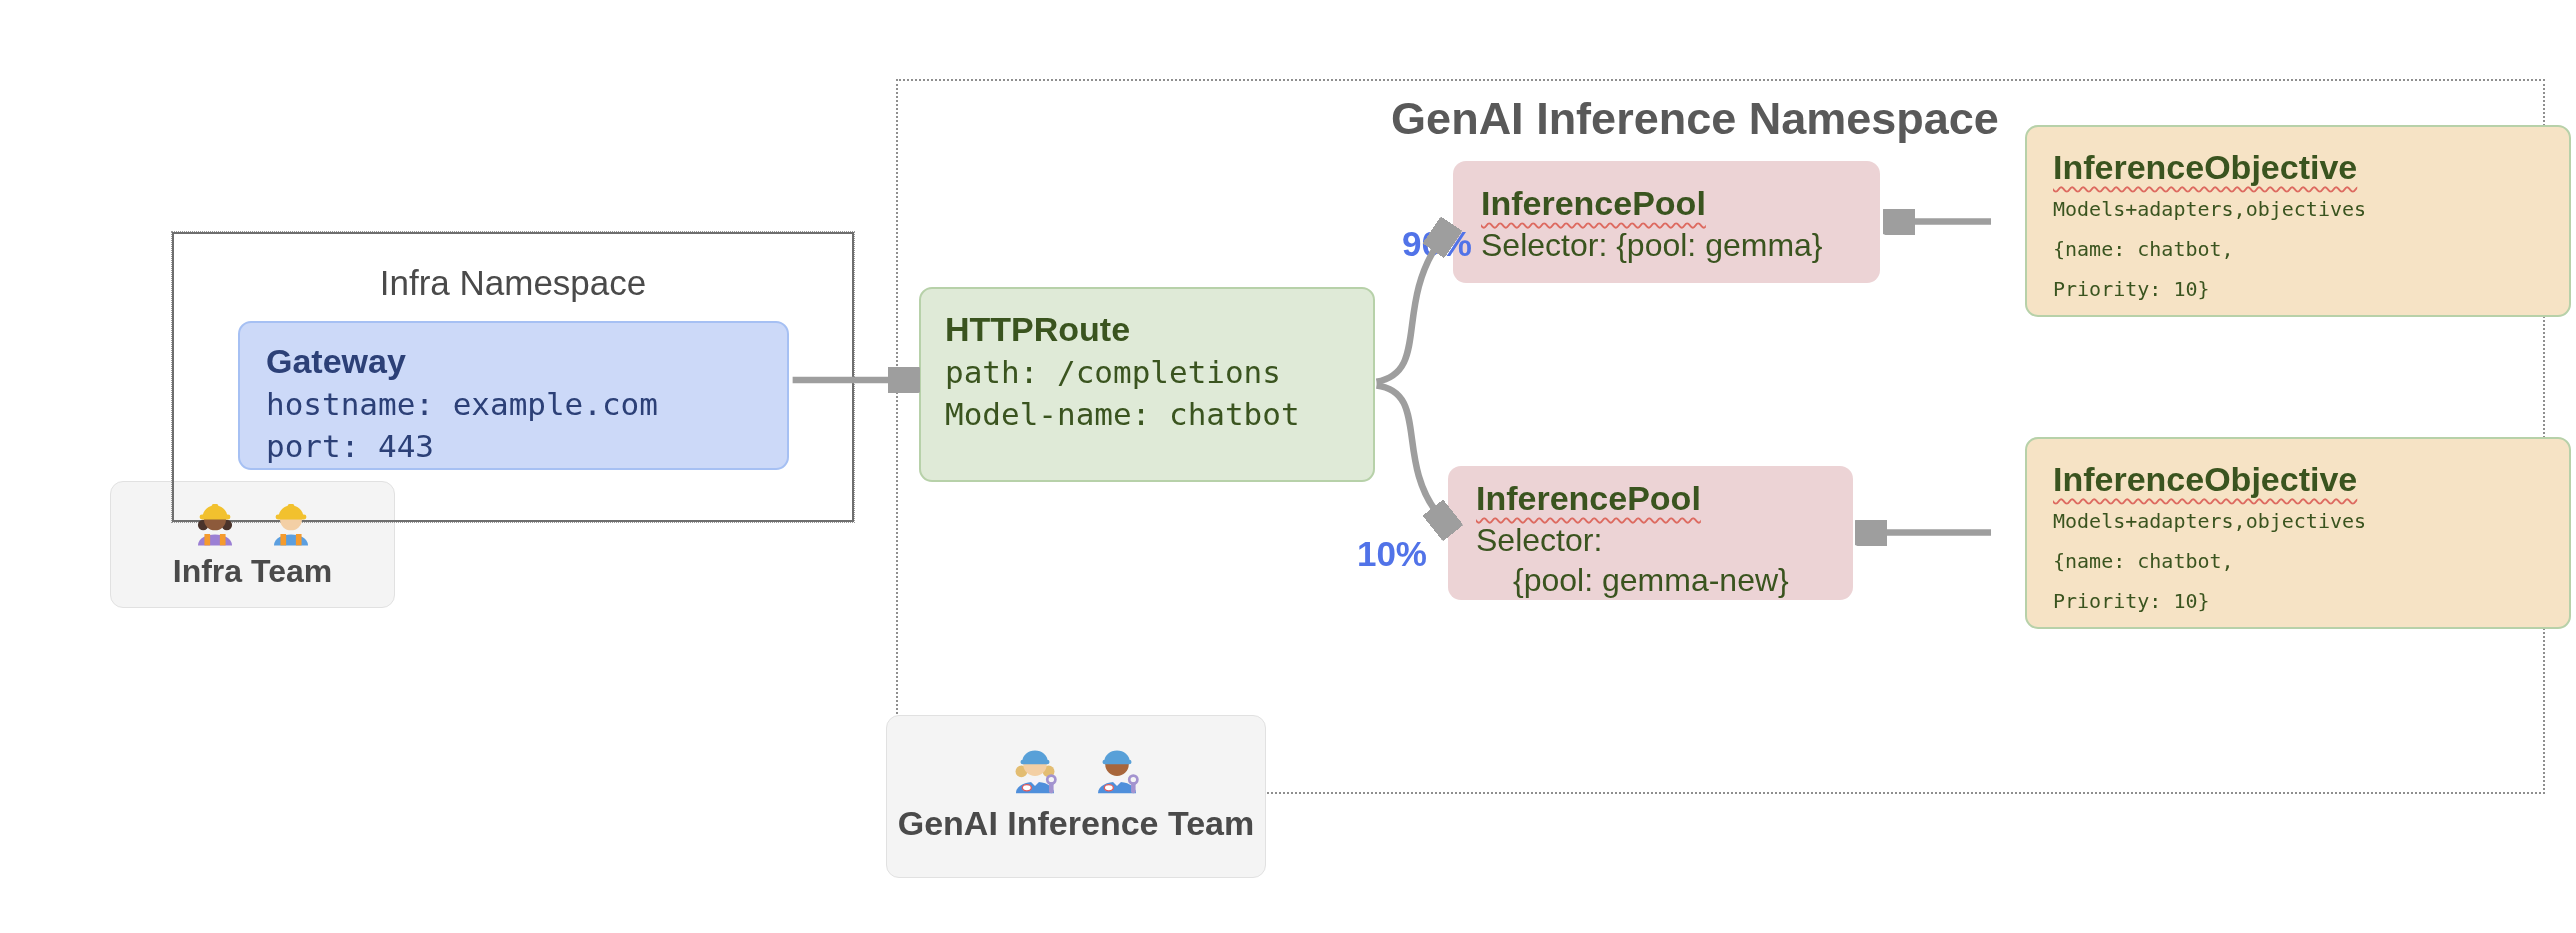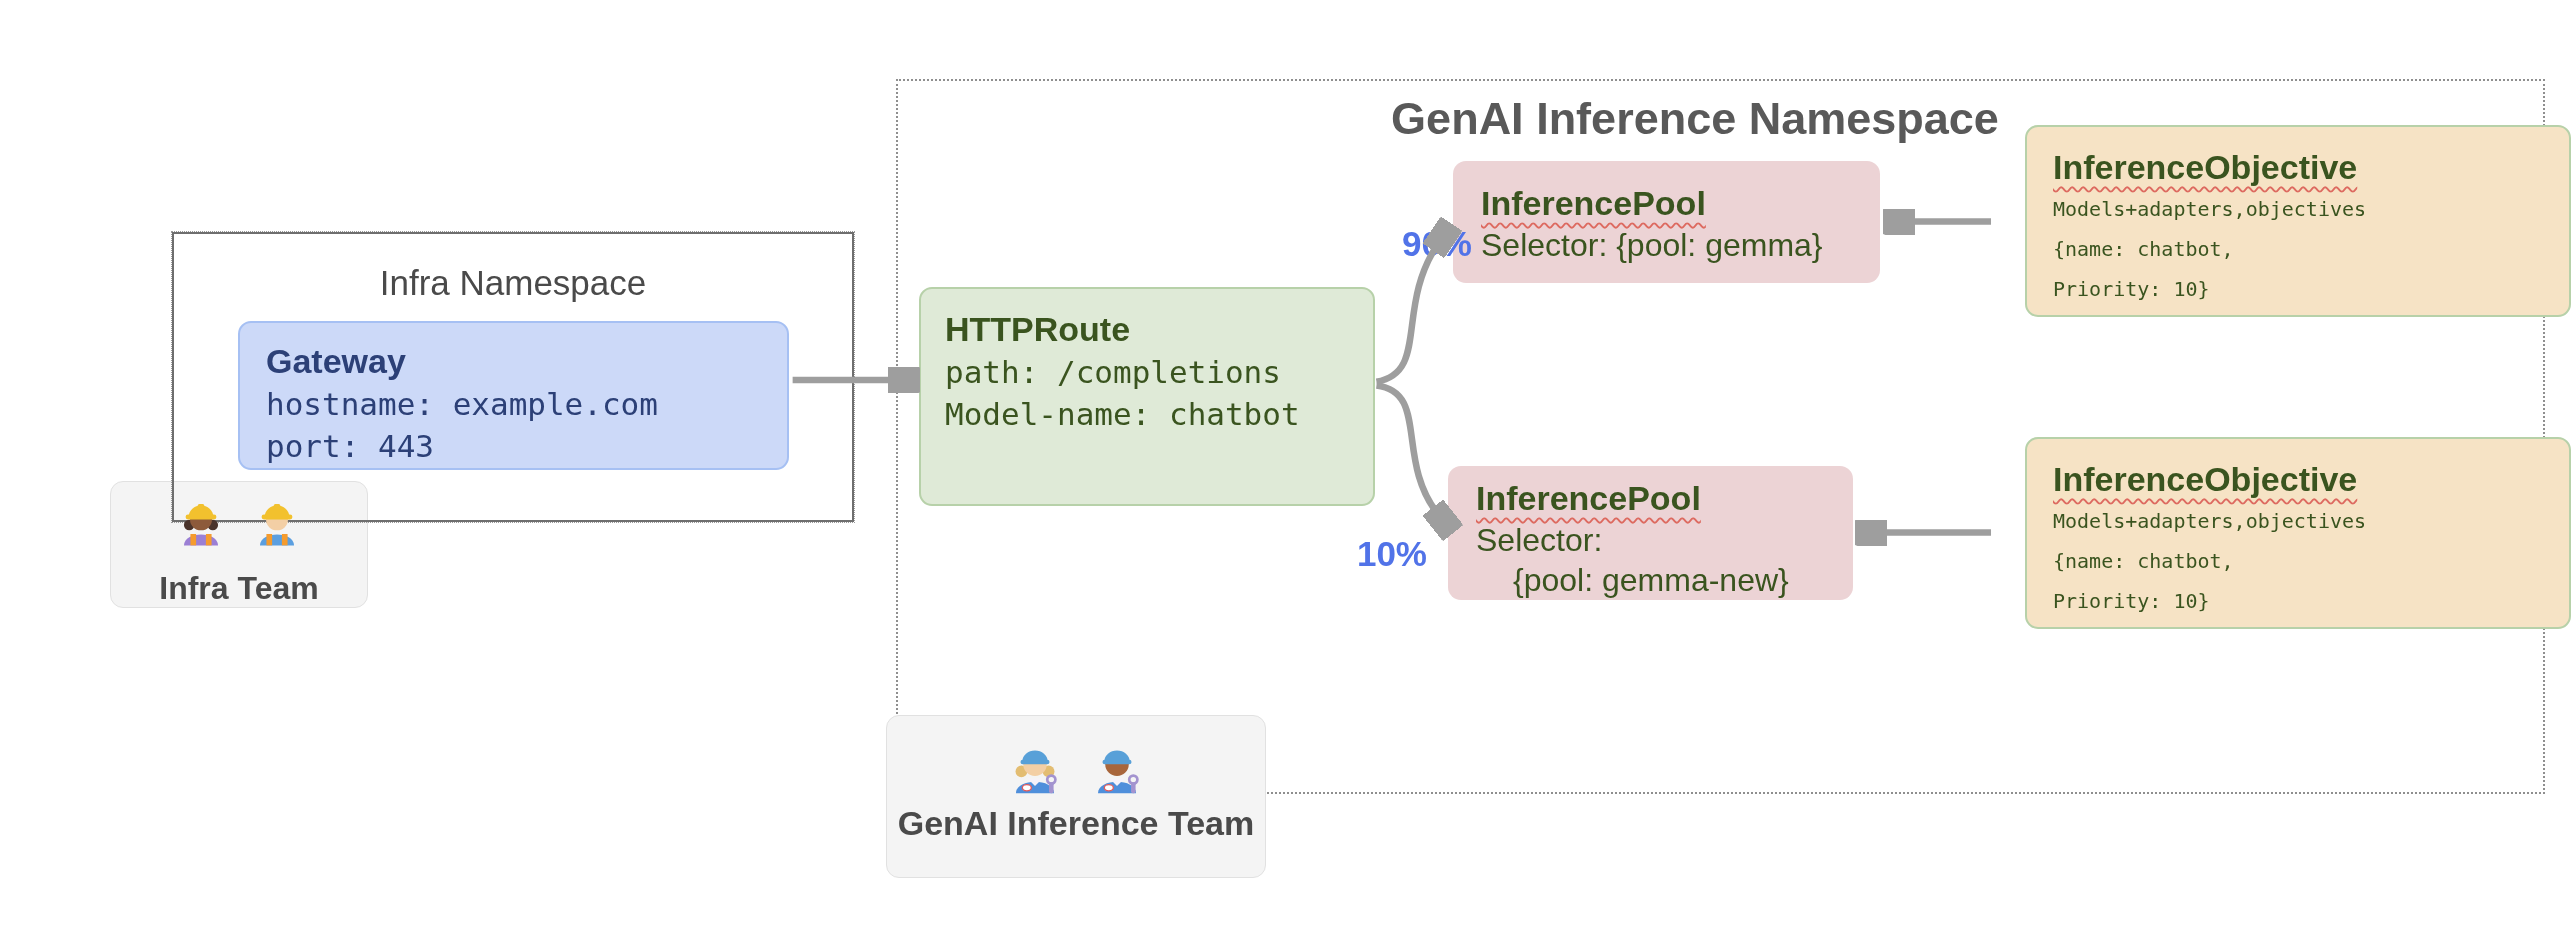--- a/index.html
+++ b/index.html
@@ -48,7 +48,7 @@
     padding:17px 0 0 26px; color:#2c4077;
   }
   .httproute {
-    left:919px; top:287px; width:456px; height:219px;
+    left:919px; top:287px; width:456px; height:195px;
     background:#dfead7; border:2.8px solid #b7d1a9;
     padding:18.6px 0 0 24px; color:#3a541f;
   }

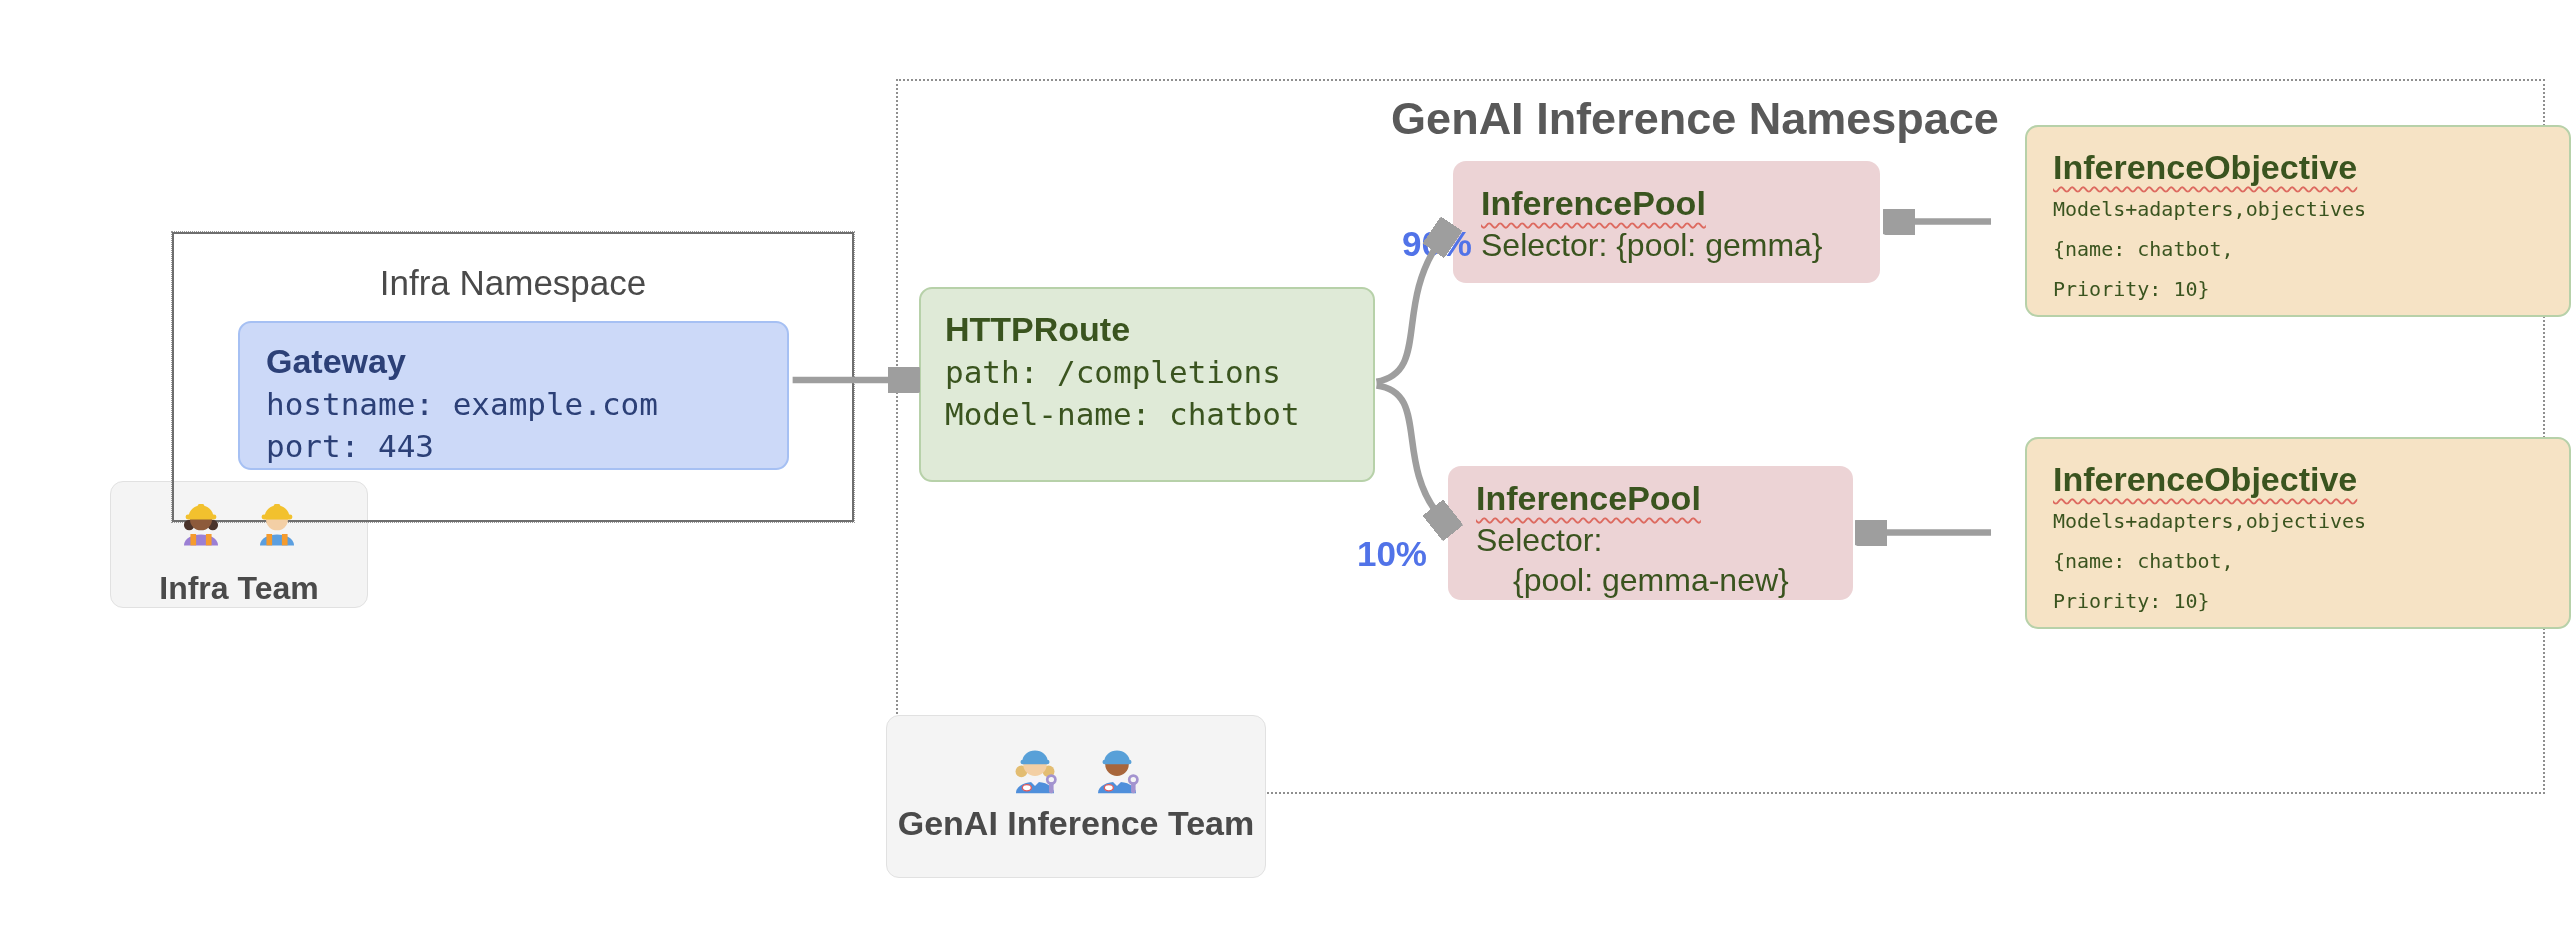--- a/index.html
+++ b/index.html
@@ -75,7 +75,7 @@
     background:#f4f4f4; border:1.9px solid #e1e1e1; border-radius:13px;
     display:flex; flex-direction:column; align-items:center;
   }
-  .team-infra { left:110px; top:481px; width:258px; height:127px; padding-top:13px;justify-content:space-between; }
+  .team-infra { left:110px; top:481px; width:285px; height:127px; padding-top:13px; }
   .team-genai { left:866px; top:715px; width:380px; height:163px; padding-top:20.5px;margin-left:20px; }
   .team-icons { display:flex; gap:24px; position:relative; z-index:5; }
   .team-label { font-weight:bold; color:#4a4a4a; margin-top:5.6px; }

